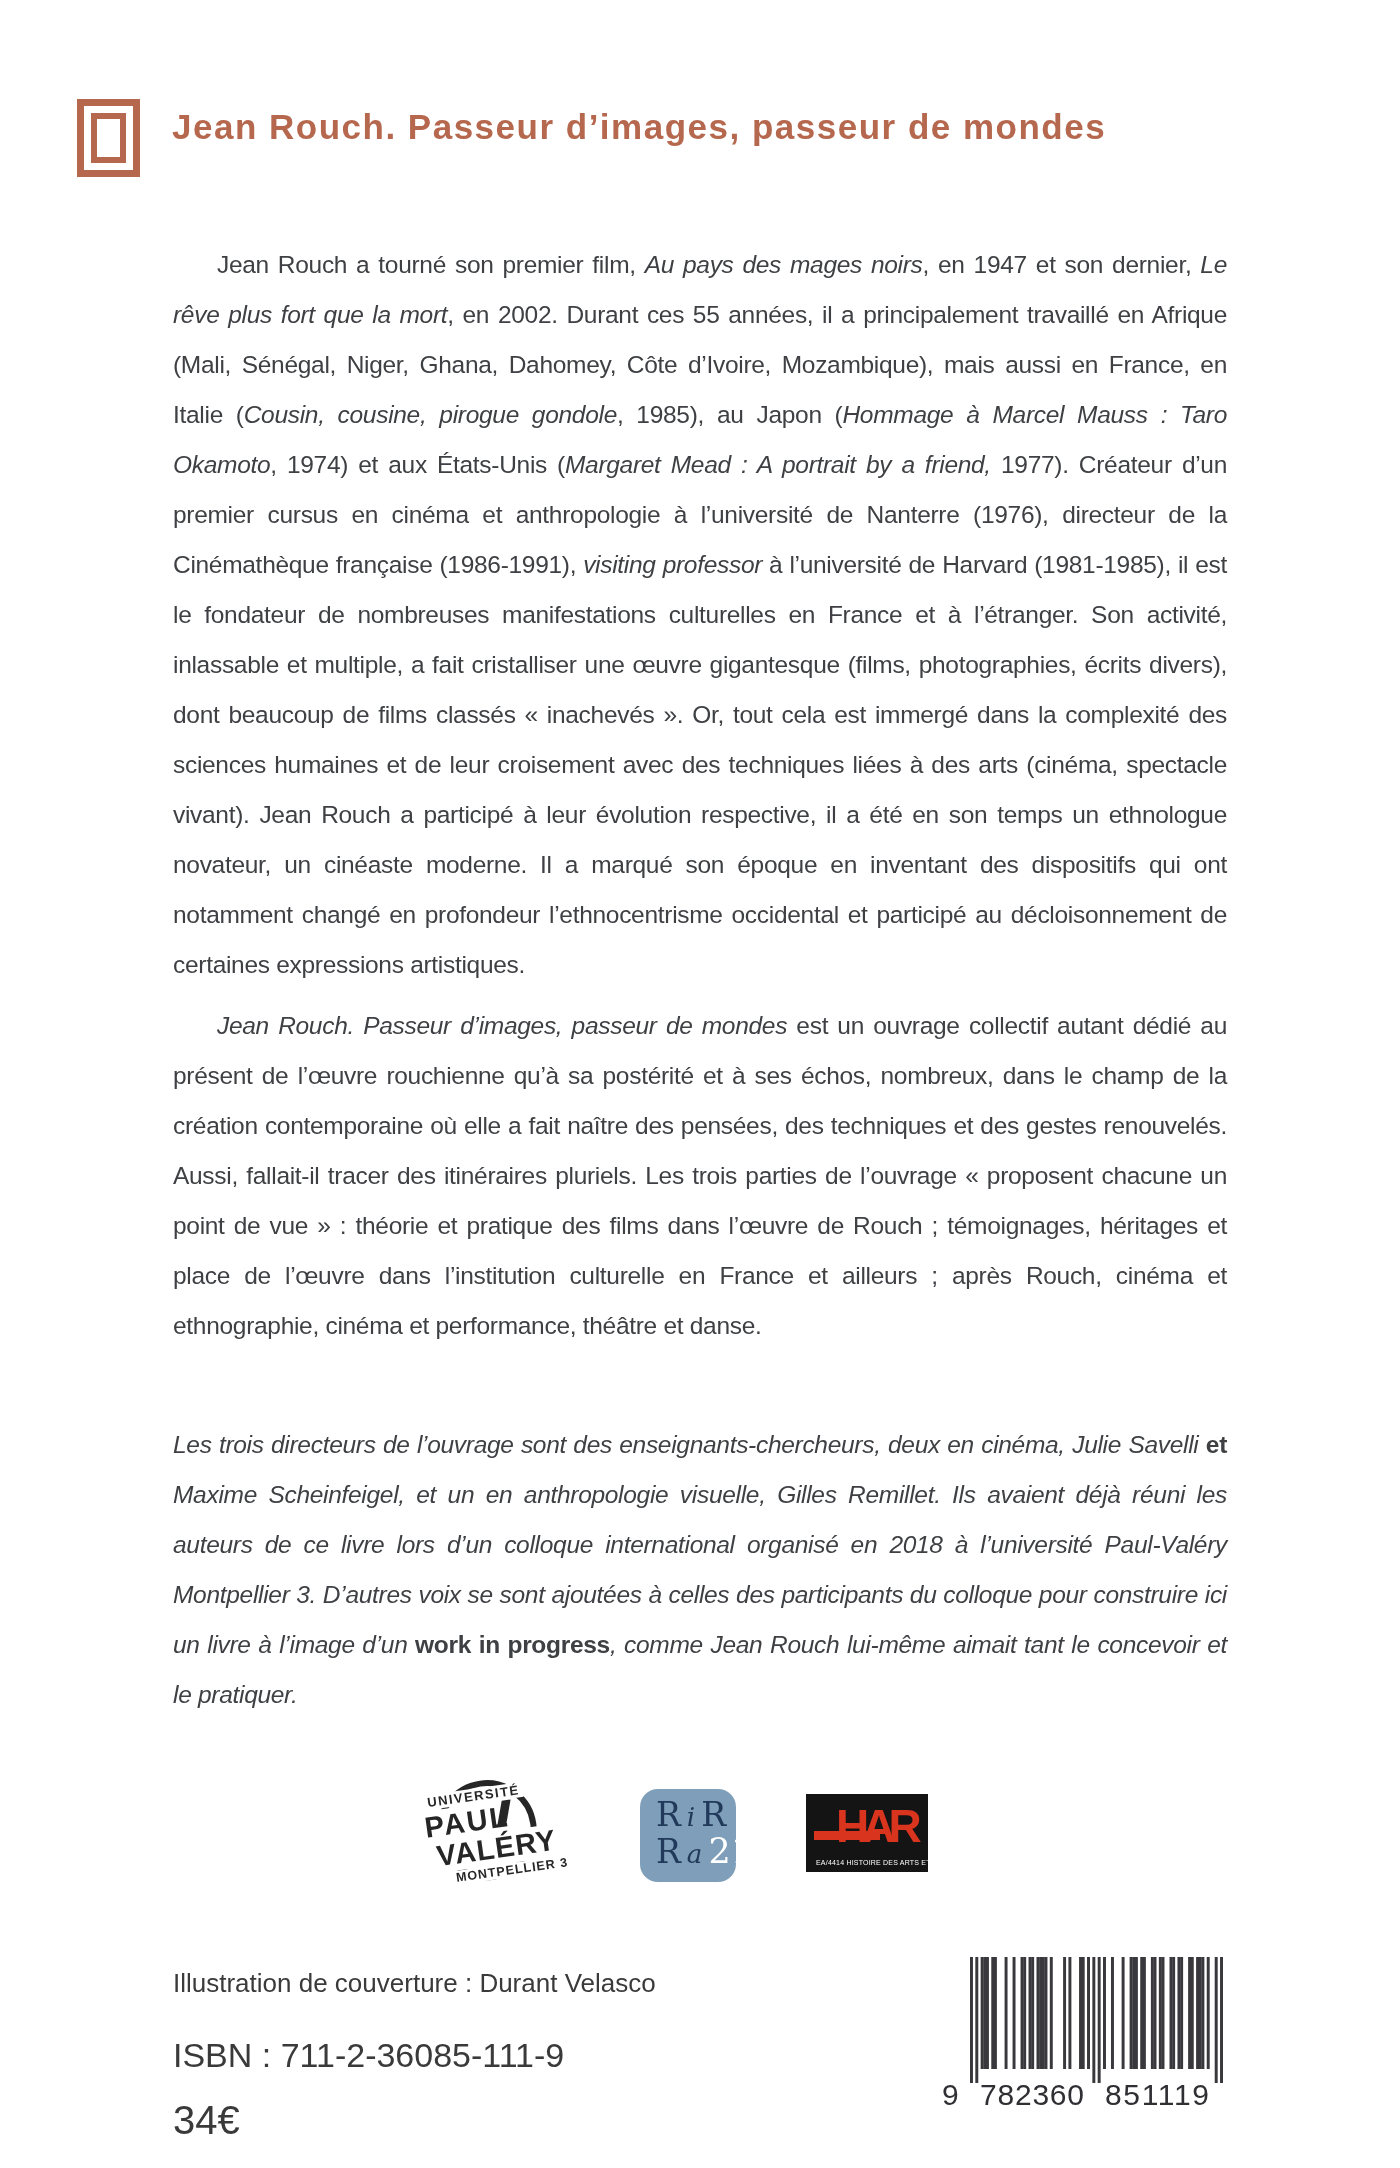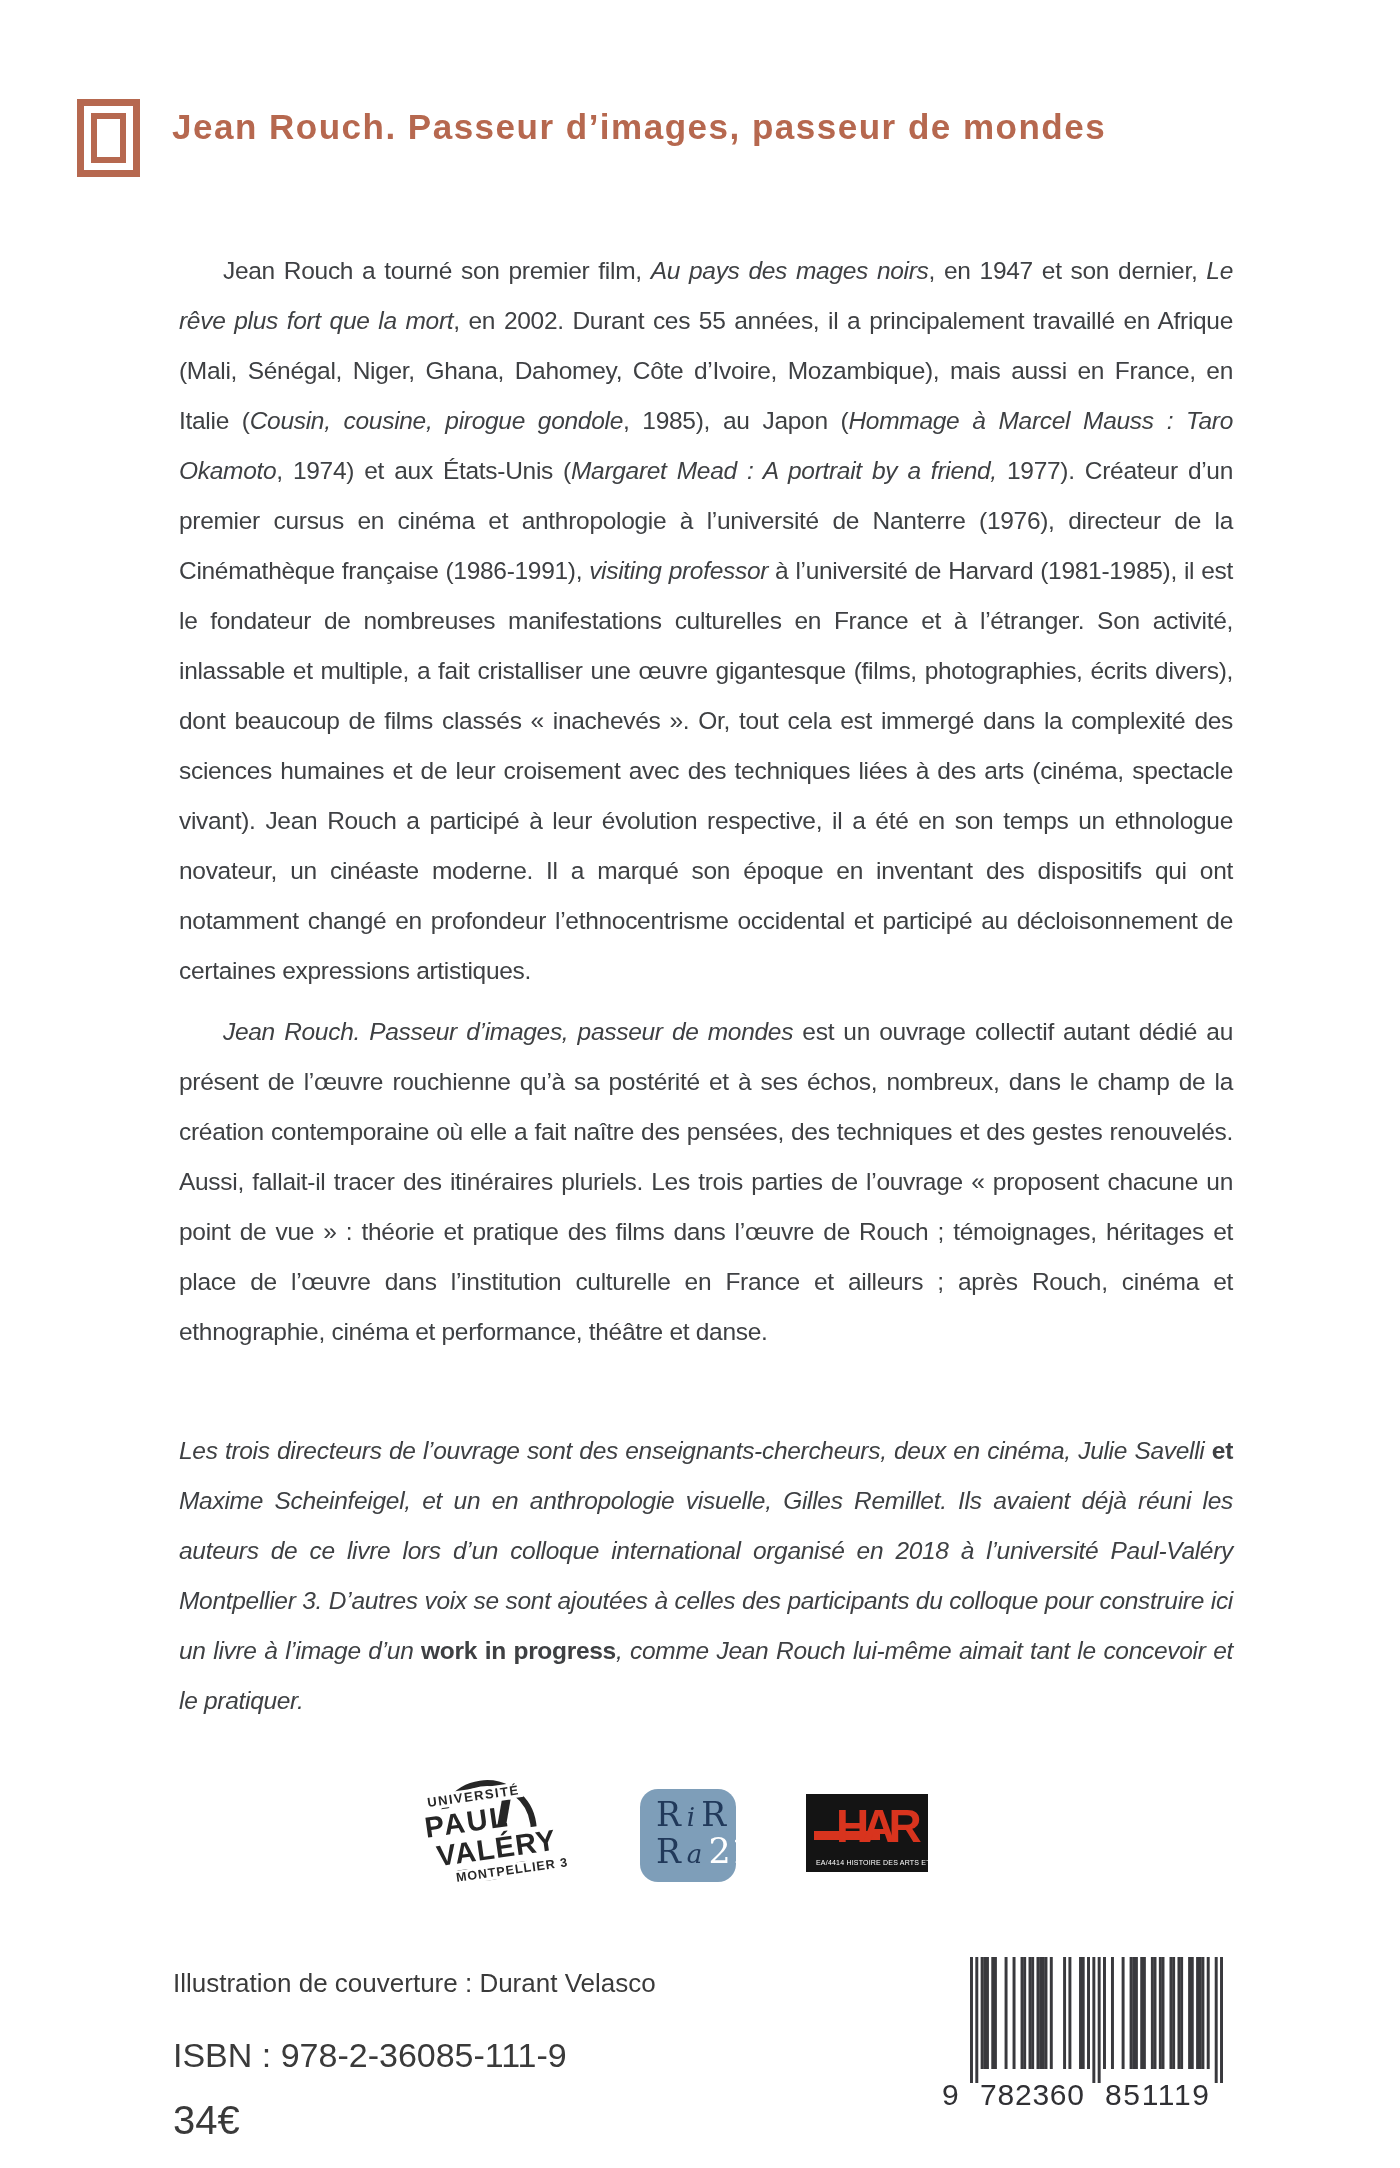--- a/index.html
+++ b/index.html
@@ -21,7 +21,7 @@
   }
   
   .body-par{
-    position:absolute;left:173px;width:1054px;margin:6px;
+    position:absolute;left:173px;width:1054px;margin:0;
     font-size:24.5px;line-height:50px;letter-spacing:-0.3px;
     color:#3e4043;text-align:justify;
   }

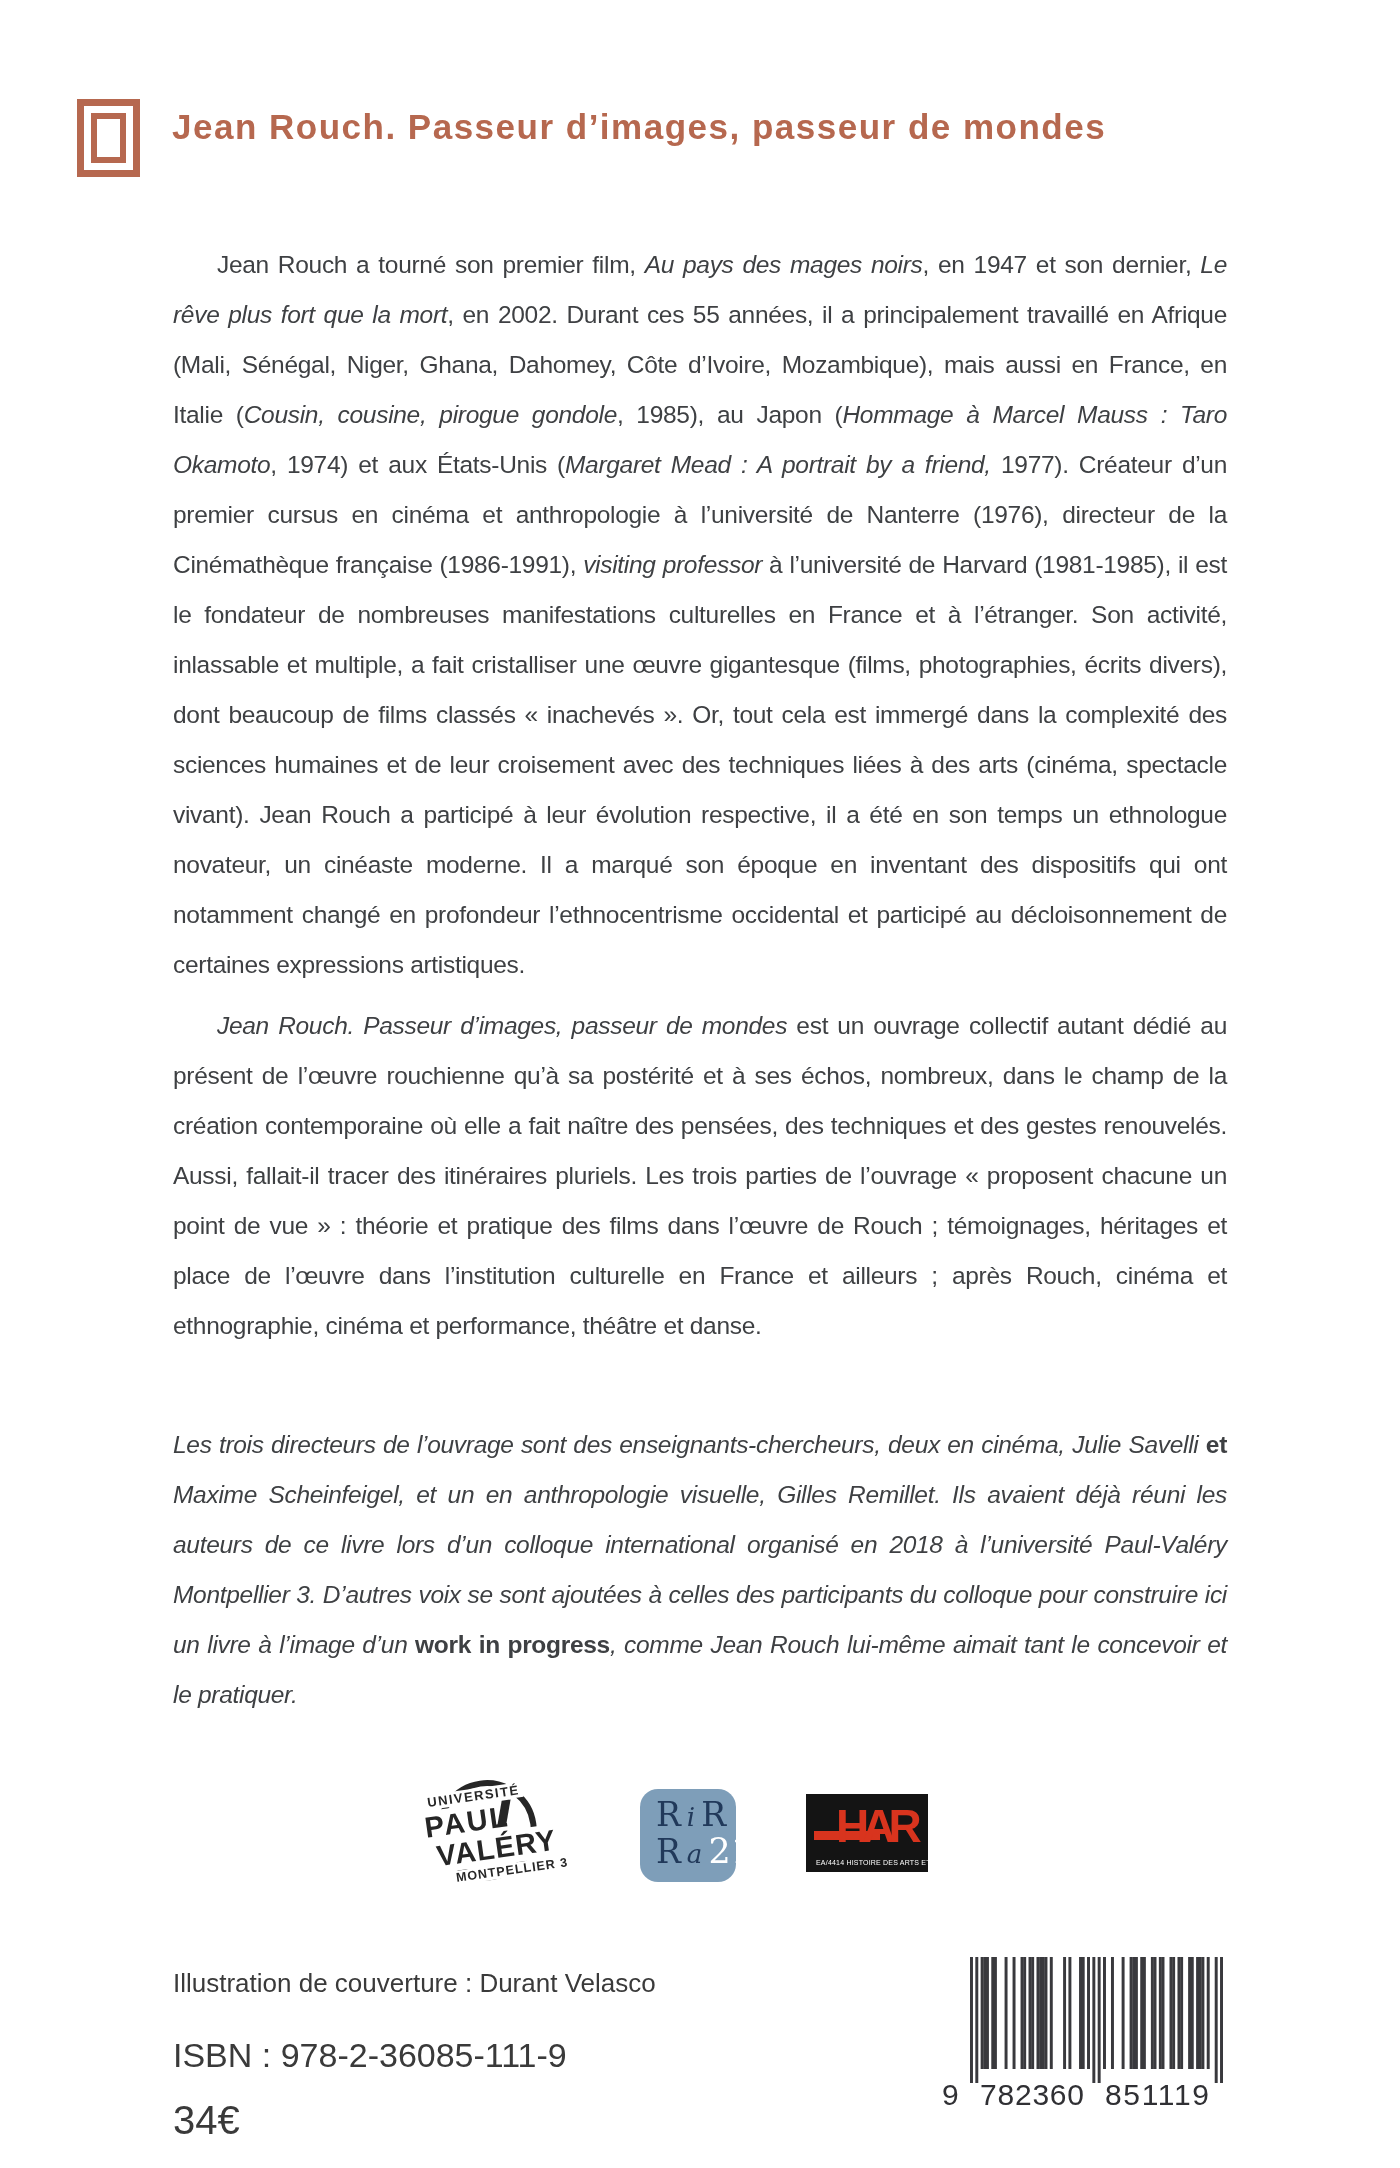--- a/index.html
+++ b/index.html
@@ -103,7 +103,7 @@
   </div>
 
   <p class="cover-credit">Illustration de couverture : Durant Velasco</p>
-  <p class="isbn-line">ISBN : 978-2-36085-111-9</p>
+  <p class="isbn-line">ISBN : 711-2-36085-111-9</p>
   <p class="price-line">34€</p>
   <div class="barcode" id="barcode"><svg width="290" height="158" xmlns="http://www.w3.org/2000/svg">
         <g fill="#39393d">

